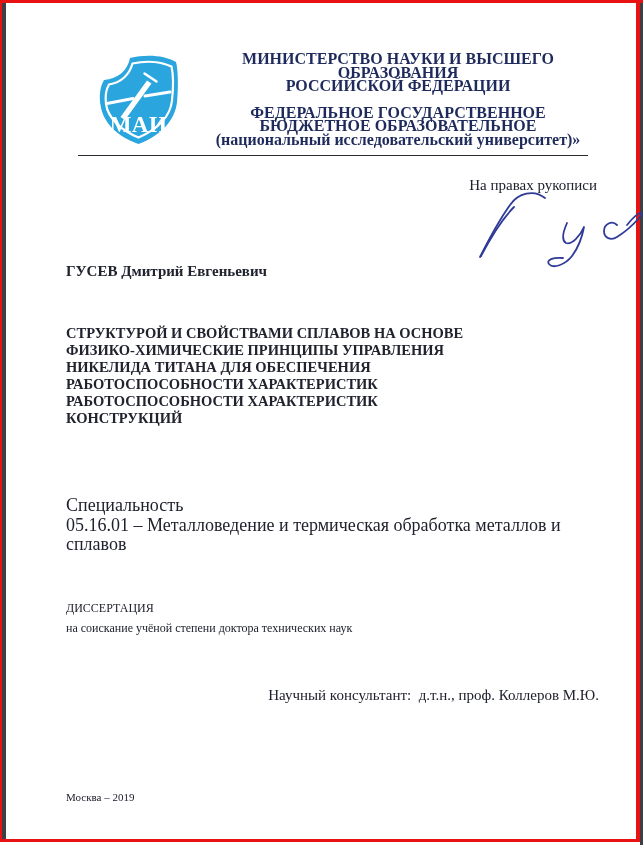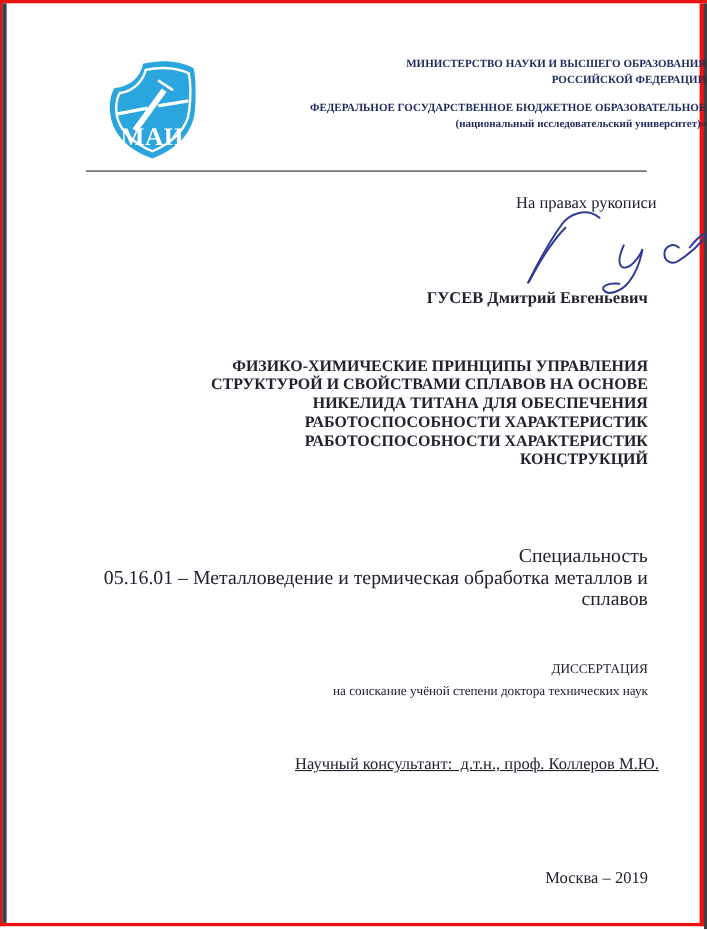--- a/index.html
+++ b/index.html
@@ -34,9 +34,8 @@
 
   .header-text{
     position:absolute;left:195px;top:52px;width:406px;
-    text-align:right;font-weight:bold;font-size:10px;line-height:13.5px;
+    text-align:center;font-weight:bold;font-size:16px;line-height:13.5px;
     color:var(--header-text);
-    margin-left:41px;
   }
   .header-gap{height:13px;}
   .spaced{letter-spacing:2.5px;}

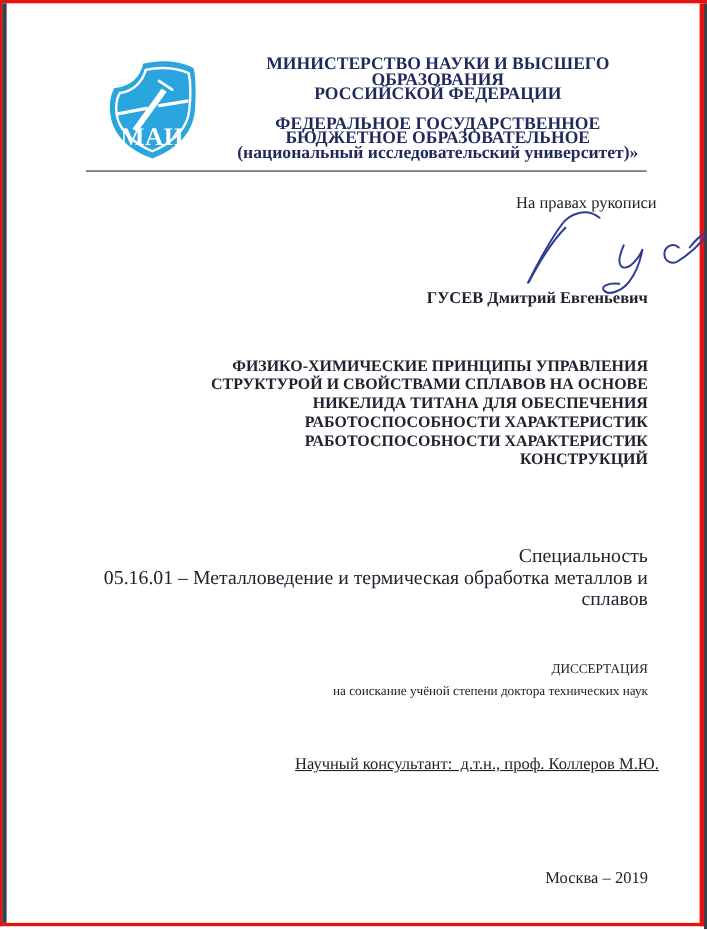--- a/index.html
+++ b/index.html
@@ -47,7 +47,7 @@
 
   .signature{position:absolute;left:470px;top:185px;width:173px;height:90px;}
 
-  .center-block{position:absolute;left:35px;width:554px;text-align:right;}
+  .center-block{position:absolute;left:66px;width:554px;text-align:left;}
   .author{top:263px;font-weight:bold;font-size:15px;}
   .diss-title{top:325px;font-weight:bold;font-size:14.5px;line-height:17px;}
   .specialty{top:496px;font-size:18px;line-height:19.5px;}

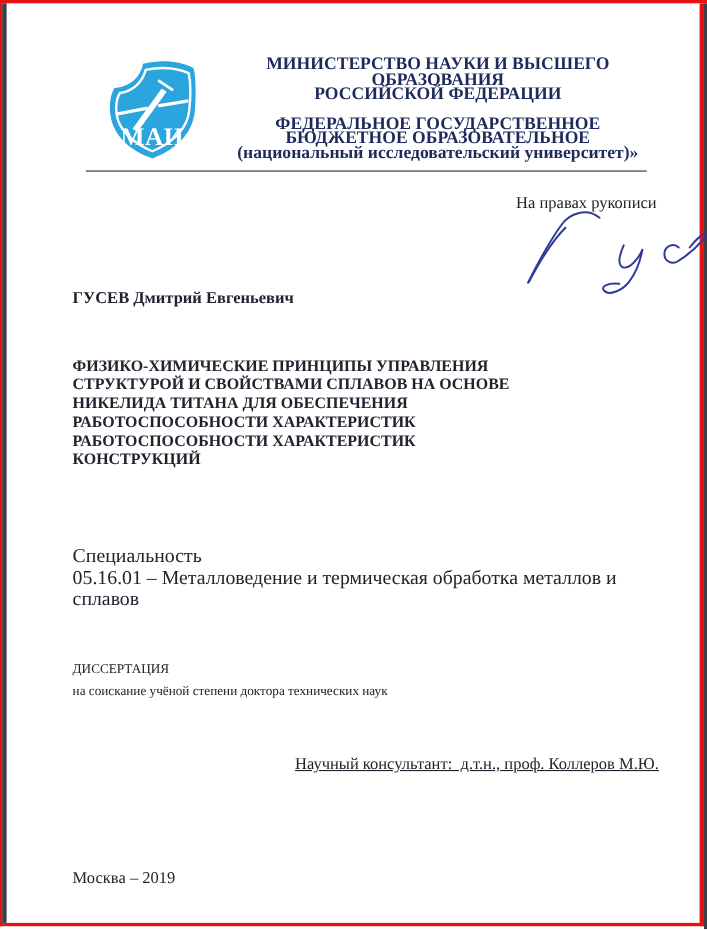--- a/index.html
+++ b/index.html
@@ -104,8 +104,8 @@
   <div class="center-block author">ГУСЕВ Дмитрий Евгеньевич</div>
 
   <div class="center-block diss-title">
+    <div>СТРУКТУРОЙ И СВОЙСТВАМИ СПЛАВОВ НА ОСНОВЕ</div>
     <div>ФИЗИКО-ХИМИЧЕСКИЕ ПРИНЦИПЫ УПРАВЛЕНИЯ</div>
-    <div>СТРУКТУРОЙ И СВОЙСТВАМИ СПЛАВОВ НА ОСНОВЕ</div>
     <div>НИКЕЛИДА ТИТАНА ДЛЯ ОБЕСПЕЧЕНИЯ</div>
     <div>РАБОТОСПОСОБНОСТИ ХАРАКТЕРИСТИК</div>
     <div>РАБОТОСПОСОБНОСТИ ХАРАКТЕРИСТИК</div>

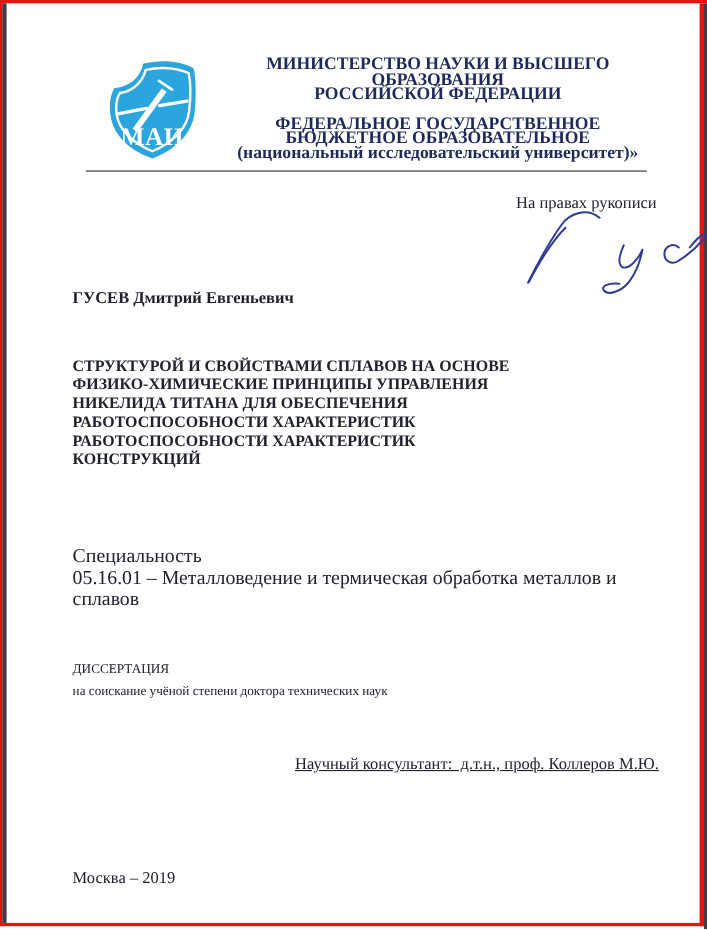--- a/index.html
+++ b/index.html
@@ -54,7 +54,7 @@
   .dissertation{top:599px;font-size:12px;line-height:19.5px;}
   .city-year{top:791px;font-size:15px;}
 
-  .consultant{position:absolute;top:687px;right:44px;font-size:15px;white-space:pre;text-decoration:underline;}
+  .consultant{position:absolute;top:687px;right:44px;font-size:15px;white-space:pre;}
 </style>
 </head>
 <body>

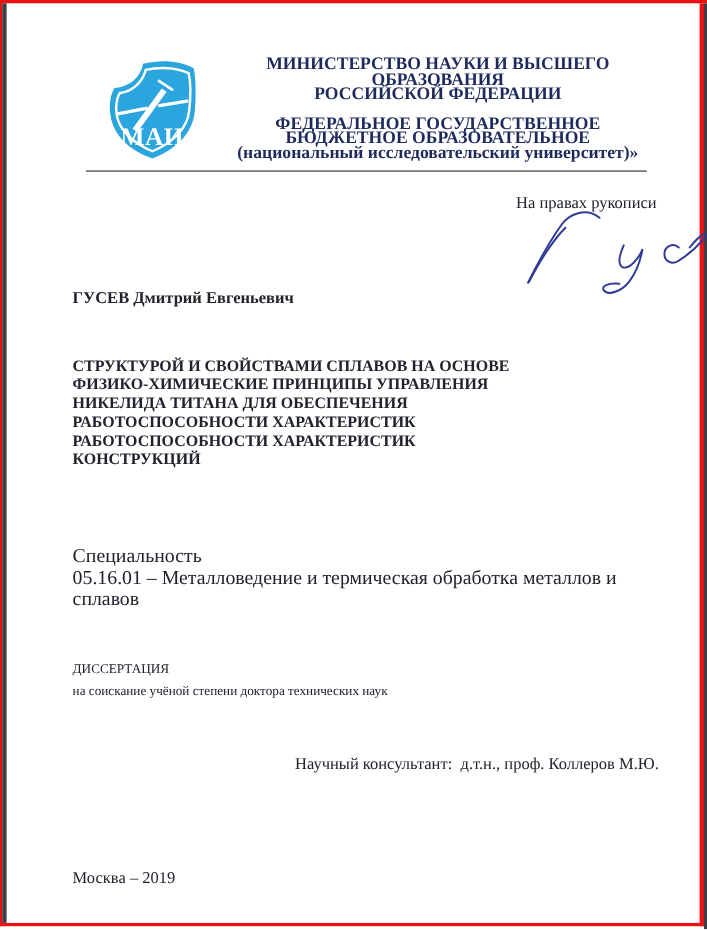--- a/index.html
+++ b/index.html
@@ -52,7 +52,7 @@
   .diss-title{top:325px;font-weight:bold;font-size:14.5px;line-height:17px;}
   .specialty{top:496px;font-size:18px;line-height:19.5px;}
   .dissertation{top:599px;font-size:12px;line-height:19.5px;}
-  .city-year{top:791px;font-size:15px;}
+  .city-year{top:791px;font-size:11px;}
 
   .consultant{position:absolute;top:687px;right:44px;font-size:15px;white-space:pre;}
 </style>

